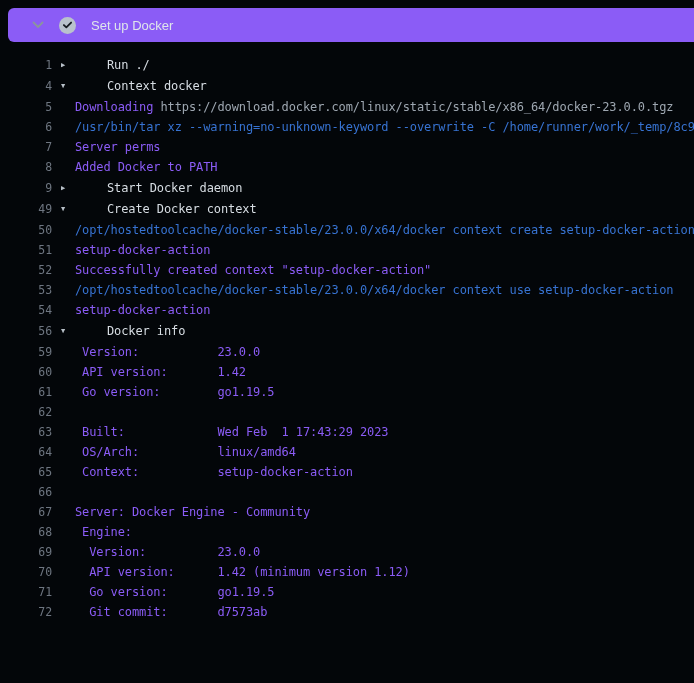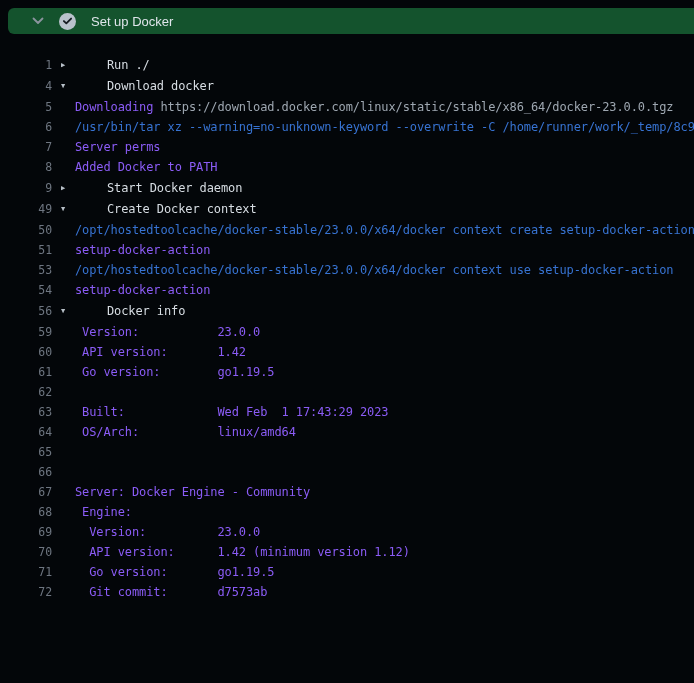--- a/index.html
+++ b/index.html
@@ -8,8 +8,8 @@
 
   
   .step-header {
-    position:absolute; top:8px; left:8px; right:0; height:26px;
-    background:#14532d; border-radius:6px 0 0 6px;
+    position:absolute; top:8px; left:8px; right:0; height:34px;
+    background:#8b5cf6; border-radius:6px 0 0 6px;
     display:flex; align-items:center; cursor:pointer;
   }
   .chevron-wrap { width:16px; height:16px; margin-left:22px; display:flex; align-items:center; justify-content:center; }

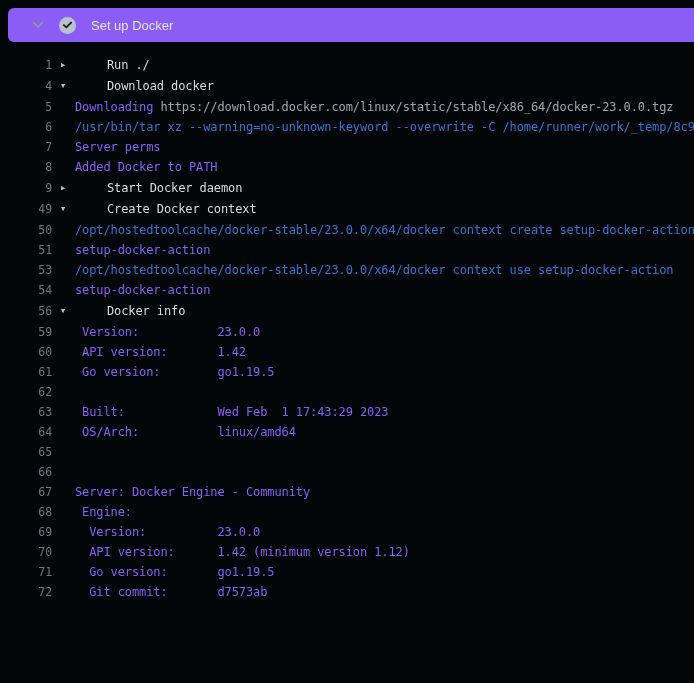--- a/index.html
+++ b/index.html
@@ -59,7 +59,7 @@
 
 <div class="log">
     <div class="row group"><span class="ln">1</span><span class="caret">▶</span><span class="txt">Run ./</span></div>
-    <div class="row group"><span class="ln">4</span><span class="caret">▼</span><span class="txt">Download docker</span></div>
+    <div class="row group"><span class="ln">4</span><span class="caret">▼</span><span class="txt">Context docker</span></div>
     <div class="row"><span class="ln">5</span><span class="caret"></span><span class="txt">Downloading </span><span class="link">https://download.docker.com/linux/static/stable/x86_64/docker-23.0.0.tgz</span></div>
     <div class="row"><span class="ln">6</span><span class="caret"></span><span class="txt command">/usr/bin/tar xz --warning=no-unknown-keyword --overwrite -C /home/runner/work/_temp/8c93</span></div>
     <div class="row"><span class="ln">7</span><span class="caret"></span><span class="txt">Server perms</span></div>

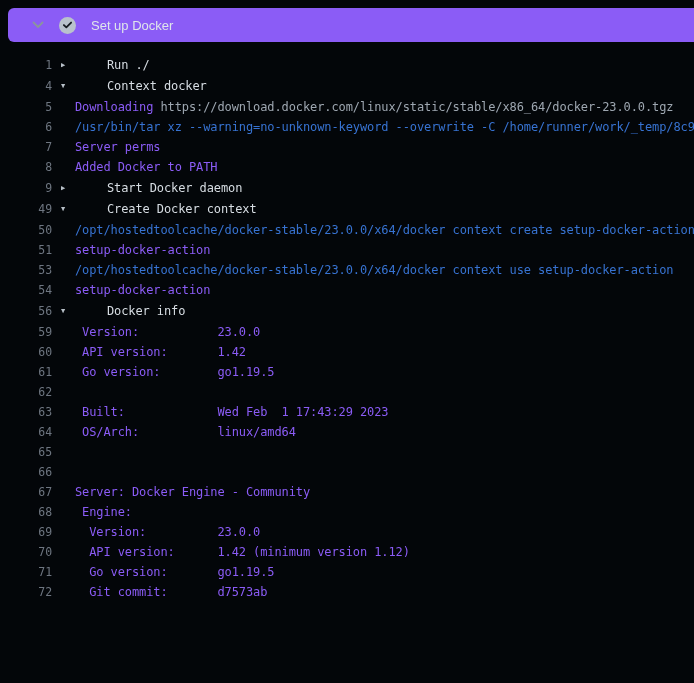--- a/index.html
+++ b/index.html
@@ -68,6 +68,7 @@
     <div class="row group"><span class="ln">49</span><span class="caret">▼</span><span class="txt">Create Docker context</span></div>
     <div class="row"><span class="ln">50</span><span class="caret"></span><span class="txt command">/opt/hostedtoolcache/docker-stable/23.0.0/x64/docker context create setup-docker-action --</span></div>
     <div class="row"><span class="ln">51</span><span class="caret"></span><span class="txt">setup-docker-action</span></div>
+    <div class="row"><span class="ln">52</span><span class="caret"></span><span class="txt">Successfully created context "setup-docker-action"</span></div>
     <div class="row"><span class="ln">53</span><span class="caret"></span><span class="txt command">/opt/hostedtoolcache/docker-stable/23.0.0/x64/docker context use setup-docker-action</span></div>
     <div class="row"><span class="ln">54</span><span class="caret"></span><span class="txt">setup-docker-action</span></div>
     <div class="row group"><span class="ln">56</span><span class="caret">▼</span><span class="txt">Docker info</span></div>

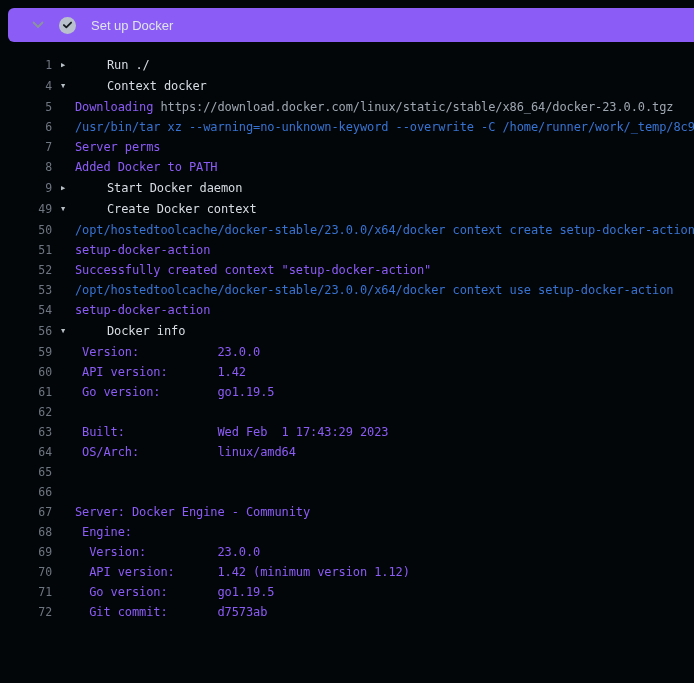--- a/index.html
+++ b/index.html
@@ -78,7 +78,7 @@
     <div class="row"><span class="ln">62</span><span class="caret"></span></div>
     <div class="row"><span class="ln">63</span><span class="caret"></span><span class="txt"> Built:             Wed Feb  1 17:43:29 2023</span></div>
     <div class="row"><span class="ln">64</span><span class="caret"></span><span class="txt"> OS/Arch:           linux/amd64</span></div>
-    <div class="row"><span class="ln">65</span><span class="caret"></span></div>
+    <div class="row"><span class="ln">65</span><span class="caret"></span><span class="txt"> Context:           setup-docker-action</span></div>
     <div class="row"><span class="ln">66</span><span class="caret"></span><span class="txt"></span></div>
     <div class="row"><span class="ln">67</span><span class="caret"></span><span class="txt">Server: Docker Engine - Community</span></div>
     <div class="row"><span class="ln">68</span><span class="caret"></span><span class="txt"> Engine:</span></div>

